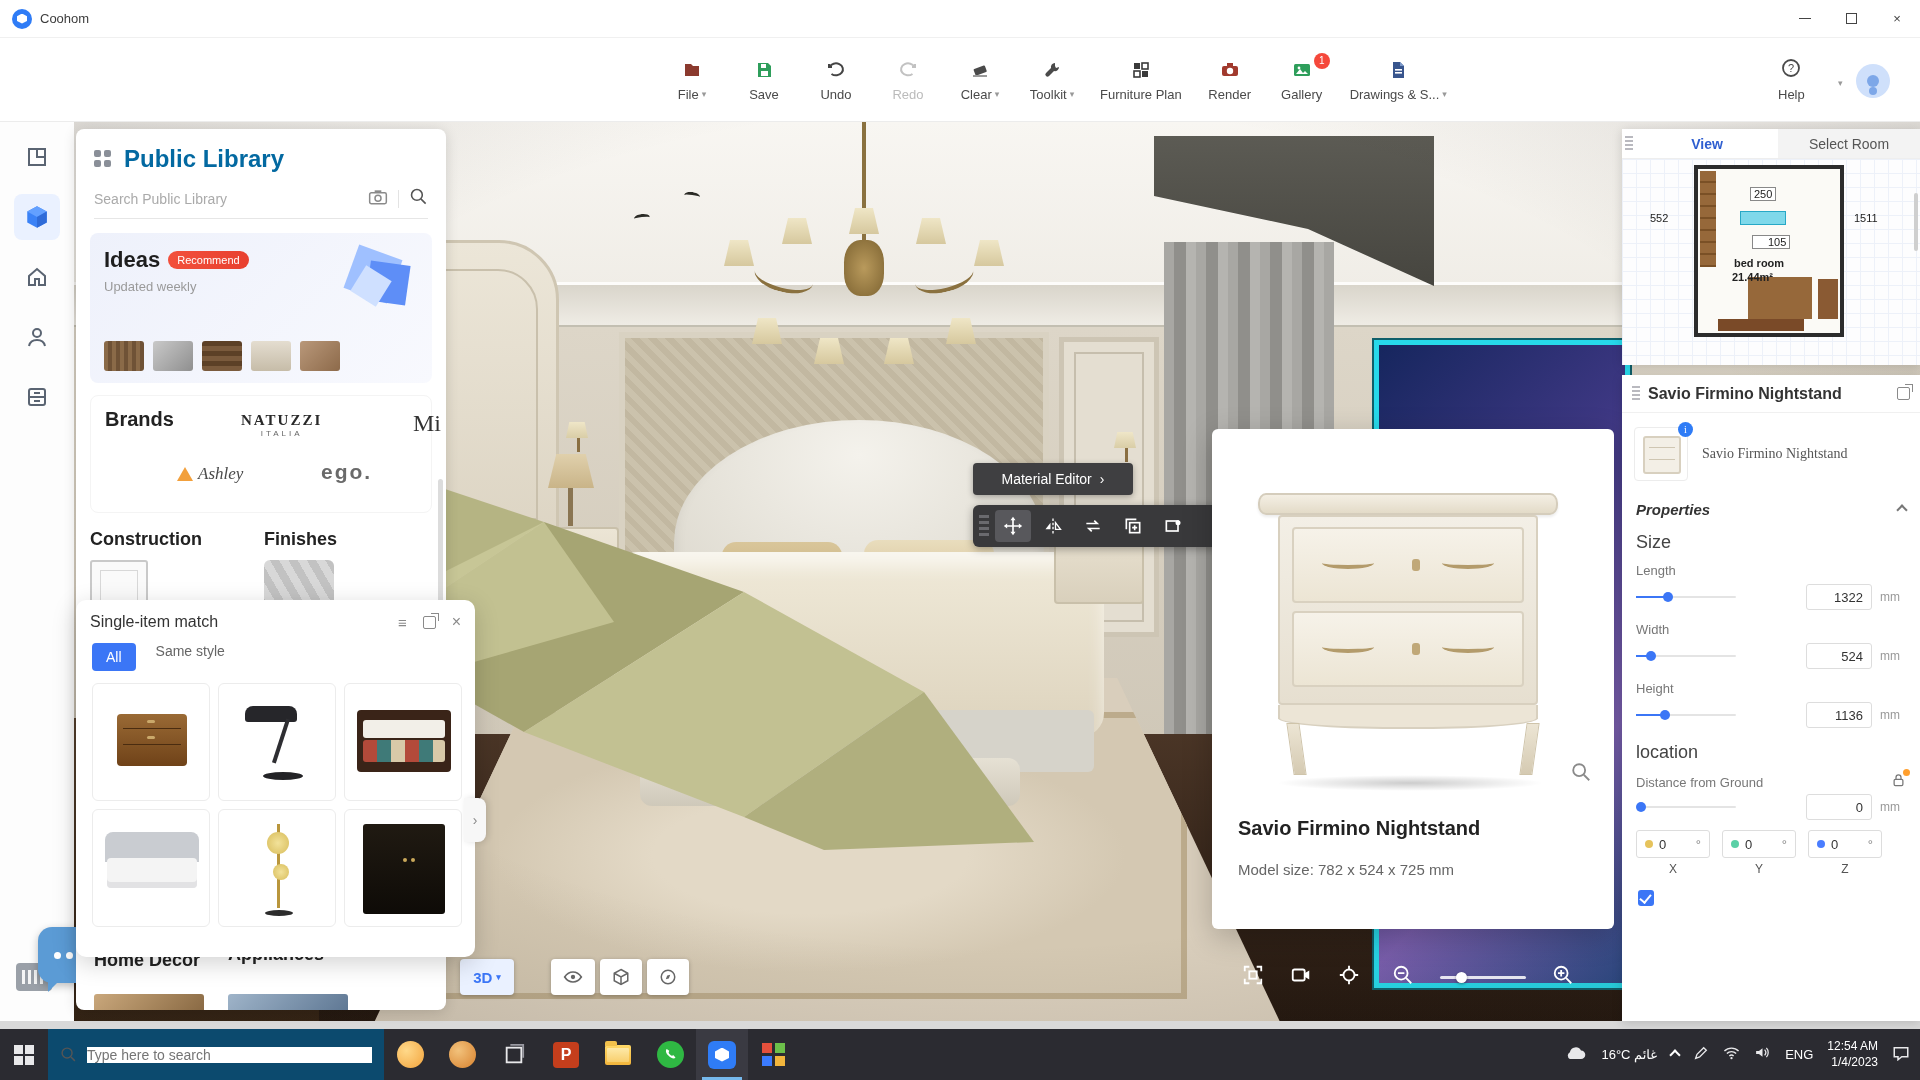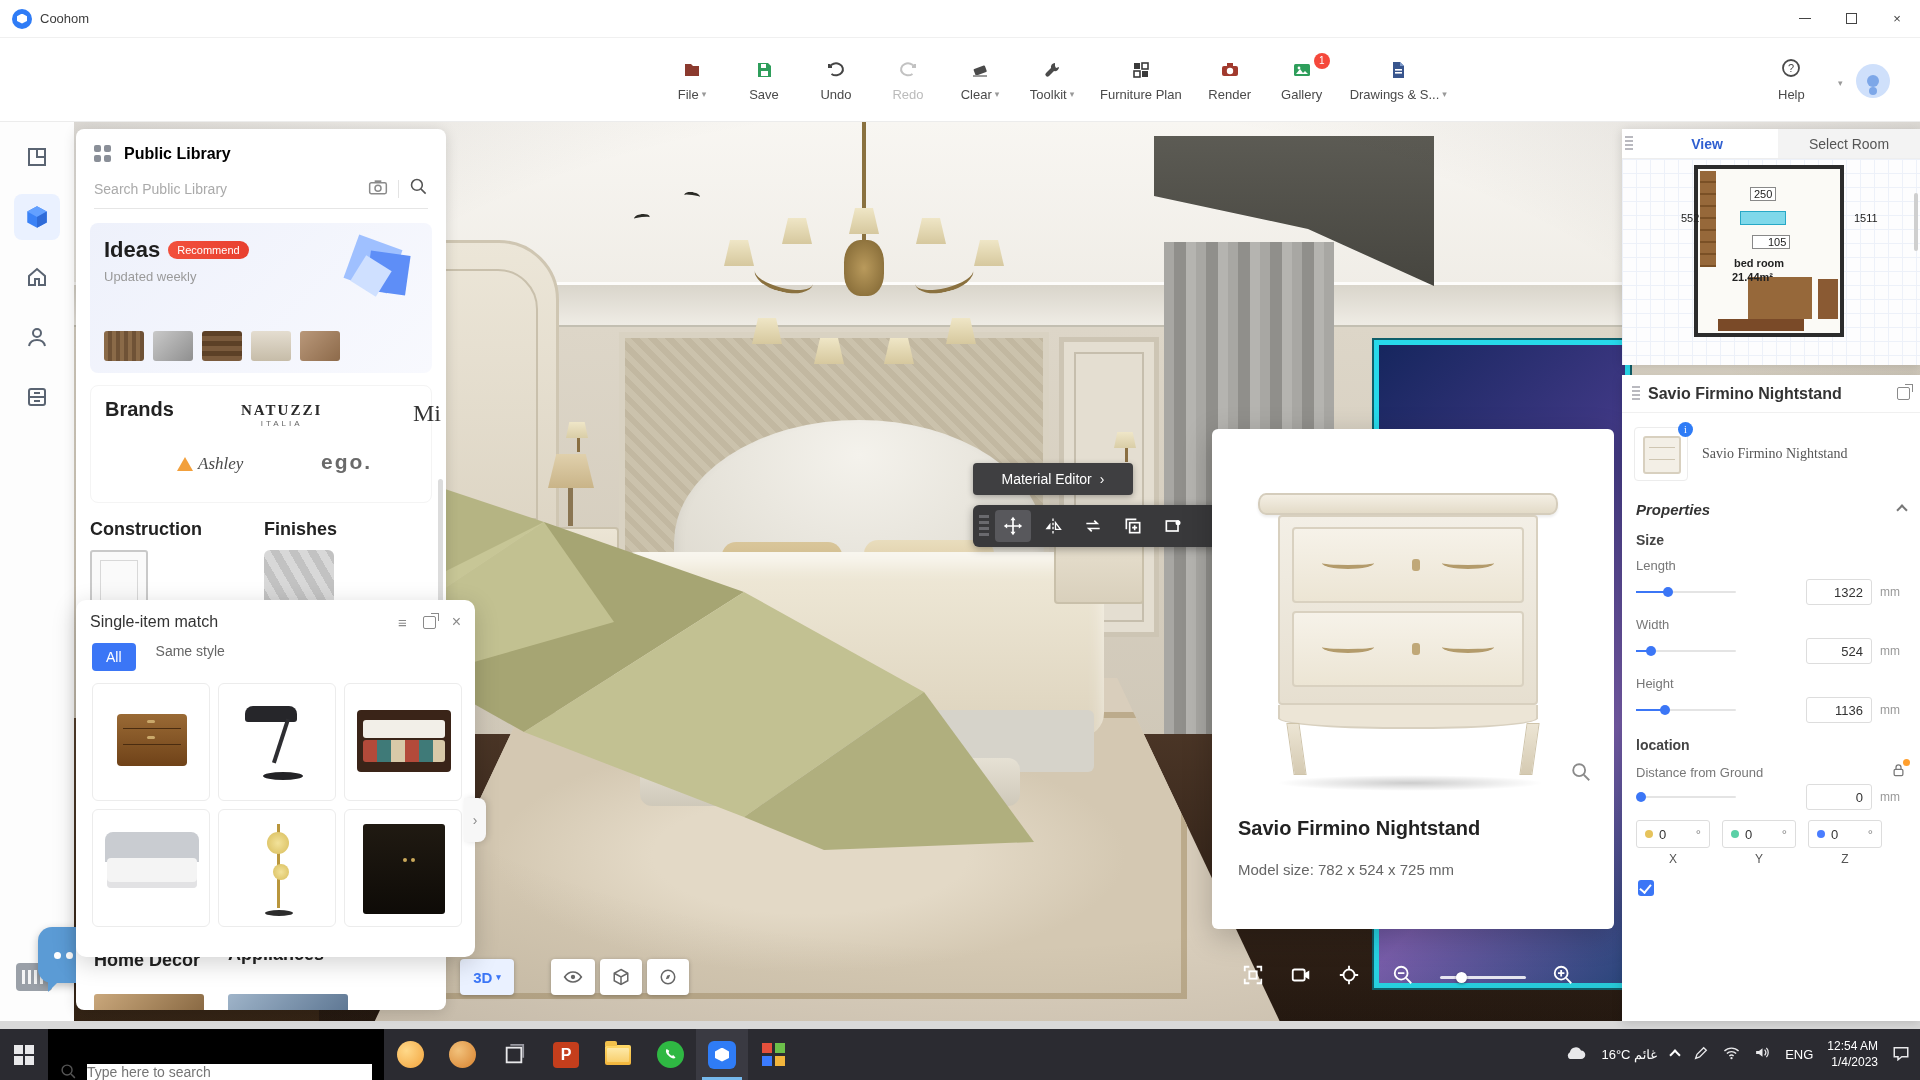--- a/index.html
+++ b/index.html
@@ -50,7 +50,7 @@
   .lib-head { display:flex; align-items:center; gap:12px; padding:16px 18px 8px; }
   .grid-icon { width:18px; height:18px; display:grid; grid-template-columns:7px 7px; grid-template-rows:7px 7px; gap:3px; }
   .grid-icon i { background:#8a8f98; border-radius:2px; }
-  .lib-title { font-size:16px; font-weight:700; color:#000000; }
+  .lib-title { font-size:24px; font-weight:700; color:#0369a1; }
   .lib-search { display:flex; align-items:center; margin:6px 18px 0; border-bottom:1px solid #e6e6e6; padding-bottom:8px; gap:10px; }
   .lib-search input { border:none; outline:none; flex:1; font-size:14px; color:#444; width:190px; font-family:inherit; }
   .lib-search input::placeholder { color:#aaa; }

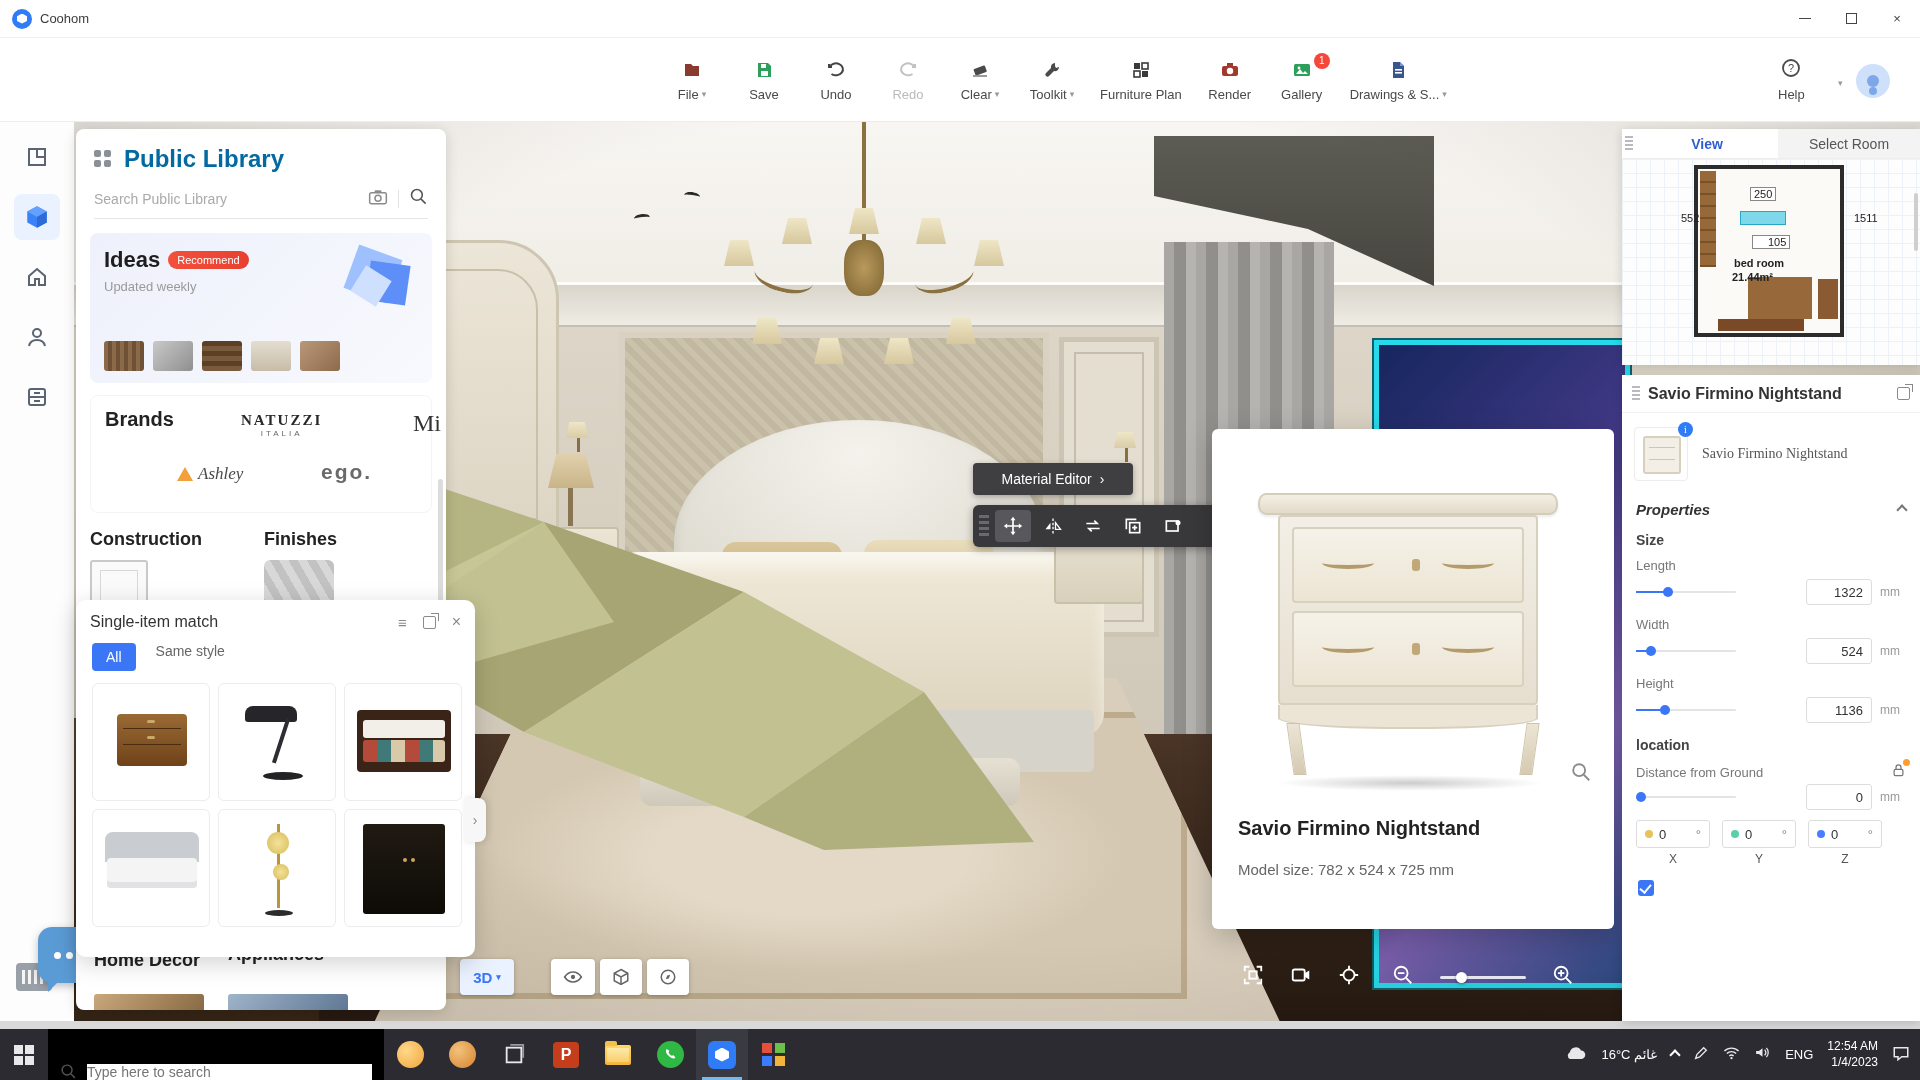--- a/index.html
+++ b/index.html
@@ -804,7 +804,7 @@
       <div class="pfurn" style="left:96px;top:160px;width:86px;height:12px;background:#7a4a28;"></div>
       <div class="pfurn" style="left:196px;top:120px;width:20px;height:40px;background:#8a5a33;"></div>
       <div class="plabel pbox" style="left:128px;top:28px;">250</div>
-      <div class="plabel" style="left:28px;top:53px;margin-left:31px;">552</div>
+      <div class="plabel" style="left:28px;top:53px;">552</div>
       <div class="cyanbar"></div>
       <div class="plabel" style="left:232px;top:53px;">1511</div>
       <div class="plabel pbox" style="left:130px;top:76px;padding-left:15px;">105</div>

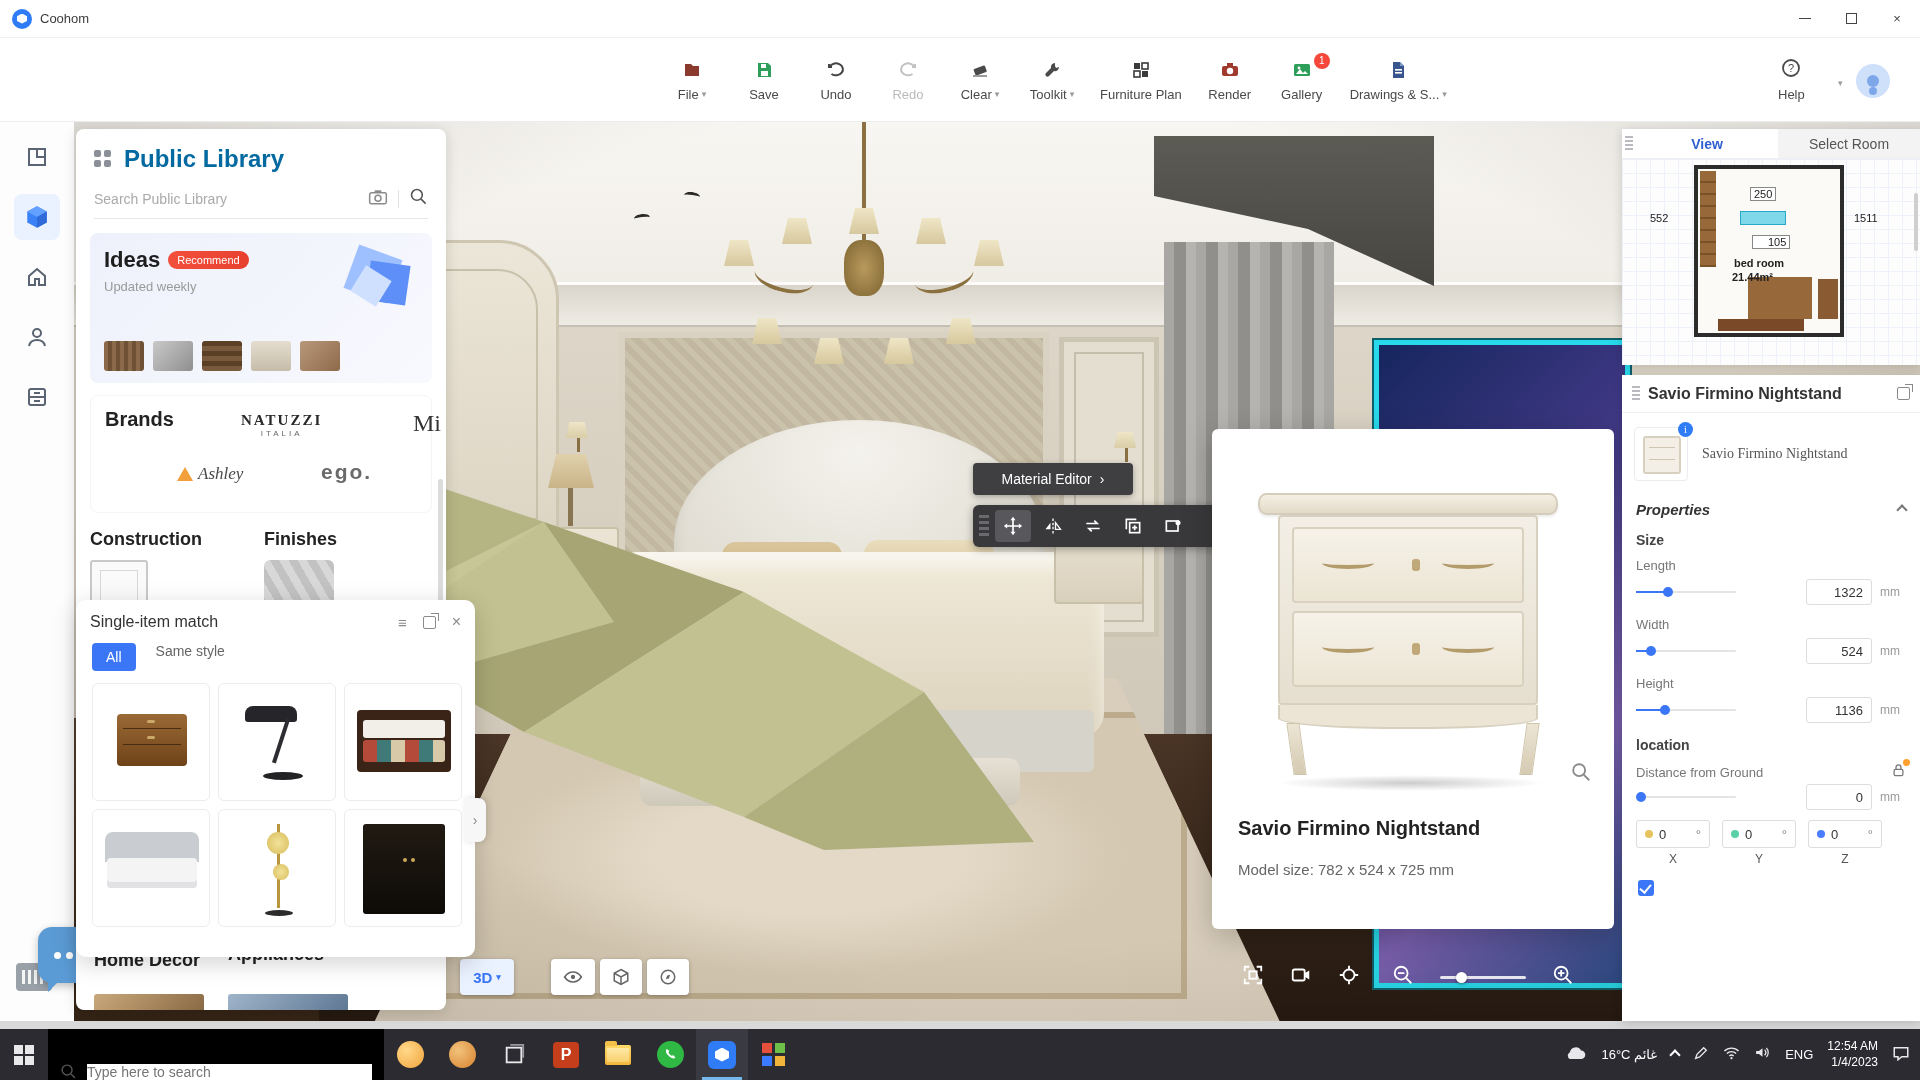--- a/index.html
+++ b/index.html
@@ -223,7 +223,7 @@
   .sec-head .t { font-size:15px; font-weight:700; color:#333;font-style:italic; }
   .chev { width:8px; height:8px; border-left:2px solid #777; border-bottom:2px solid #777; margin-left:auto; }
   .chev.up { transform:rotate(135deg); }
-  .sub-label { font-size:14px; font-weight:700; color:#444; padding:10px 14px 2px; }
+  .sub-label { font-size:18px; font-weight:400; color:#444; padding:10px 14px 2px; }
   .f-label { font-size:13px; color:#777; padding:8px 14px 4px; }
   .f-row { display:flex; align-items:center; gap:8px; padding:2px 14px 4px; }
   .slider { width:100px; height:2px; background:#e4e4e4; border-radius:2px; position:relative; }

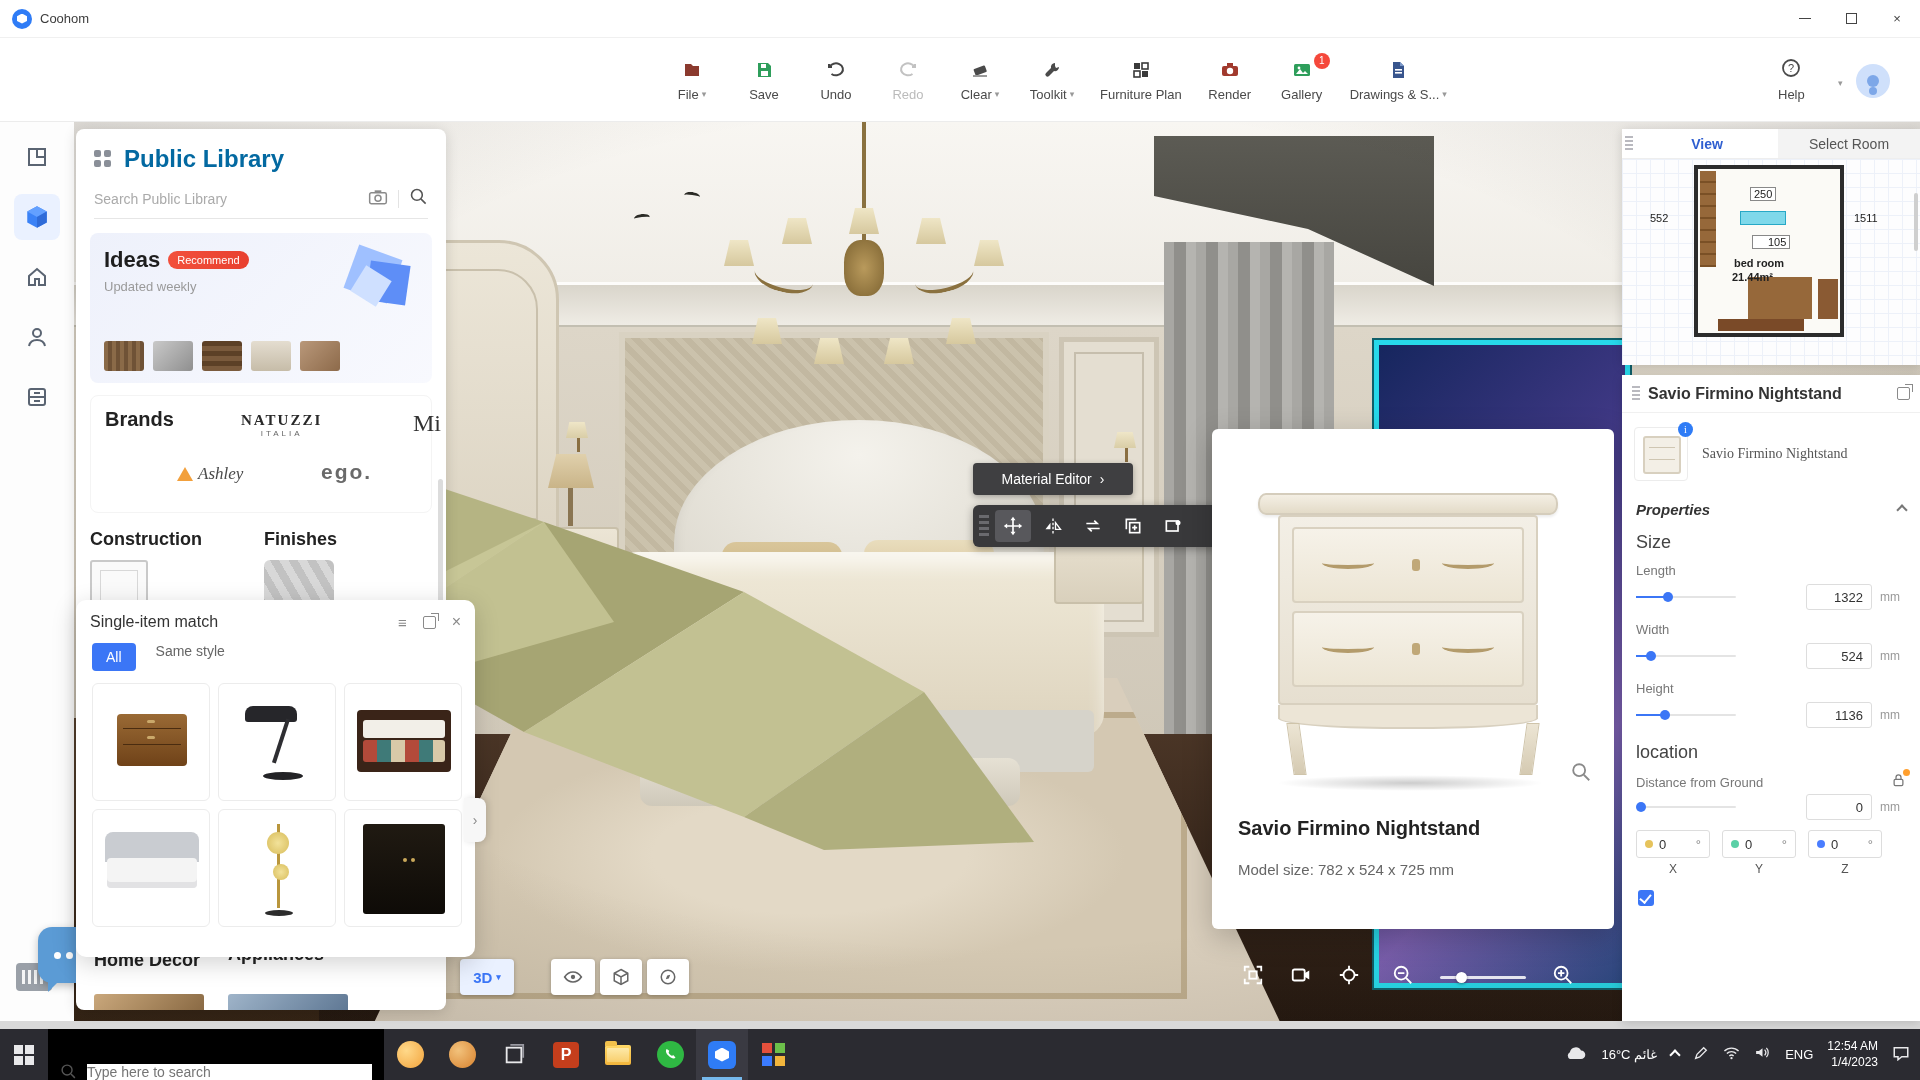--- a/index.html
+++ b/index.html
@@ -247,7 +247,7 @@
   
   .taskbar { position:absolute; left:0; top:1029px; width:1920px; height:51px; background:#2b2b31; z-index:50; display:flex; align-items:stretch; }
   .tb-item { width:48px; display:flex; align-items:center; justify-content:center; }
-  .tb-search { width:336px; background:#000000; display:flex; align-items:flex-end; gap:10px; padding:0 12px; }
+  .tb-search { width:336px; background:#0c4a6e; display:flex; align-items:center; gap:10px; padding:0 12px; }
   .tb-search input { border:none; outline:none; font-size:14px; color:#555; flex:1; font-family:inherit; }
   .tb-app { width:52px; display:flex; align-items:center; justify-content:center; position:relative; }
   .tb-app.active { background:#3a3a42; }

